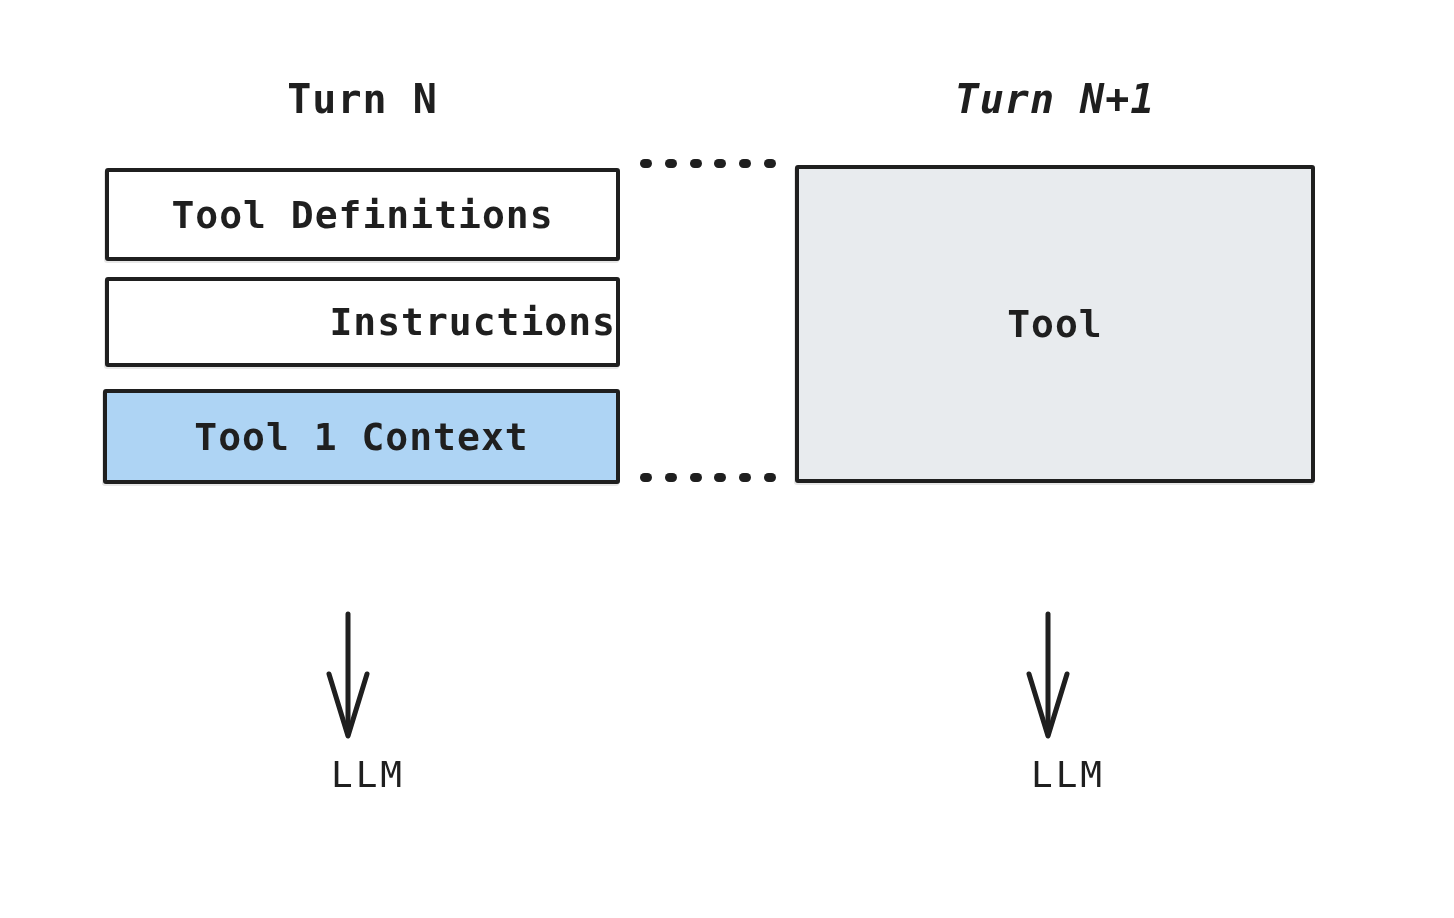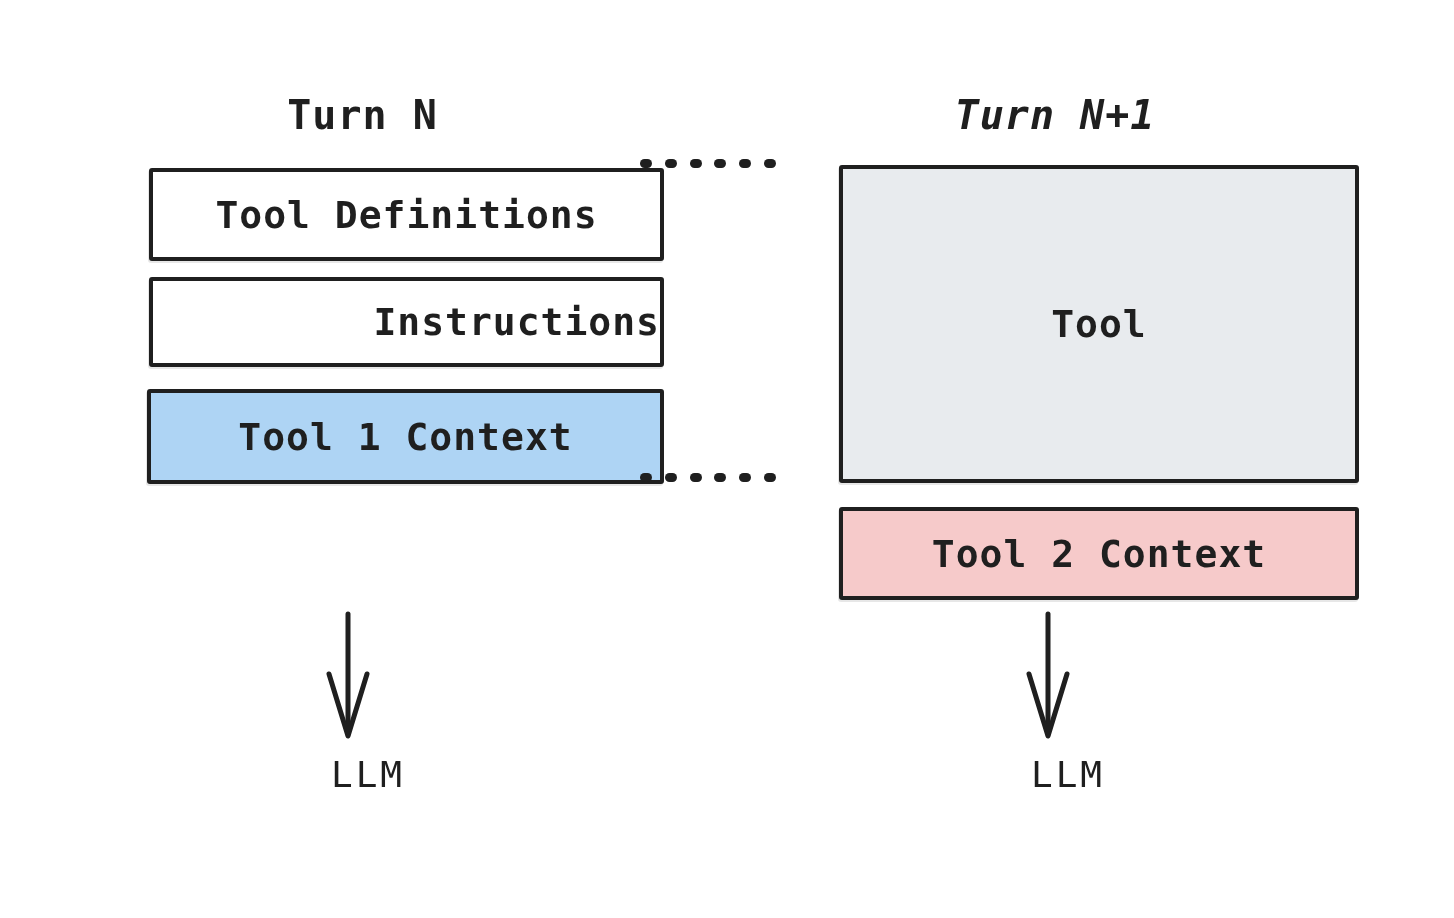--- a/index.html
+++ b/index.html
@@ -23,7 +23,6 @@
     font-weight: 600;
     letter-spacing: 1px;
     color: #1f1f1f;
-    margin-top: 16px;
   }
   .title-left  { left: 105px; top: 76px; width: 515px; }
   .title-right { left: 795px; top: 76px; width: 520px; font-style: italic; }

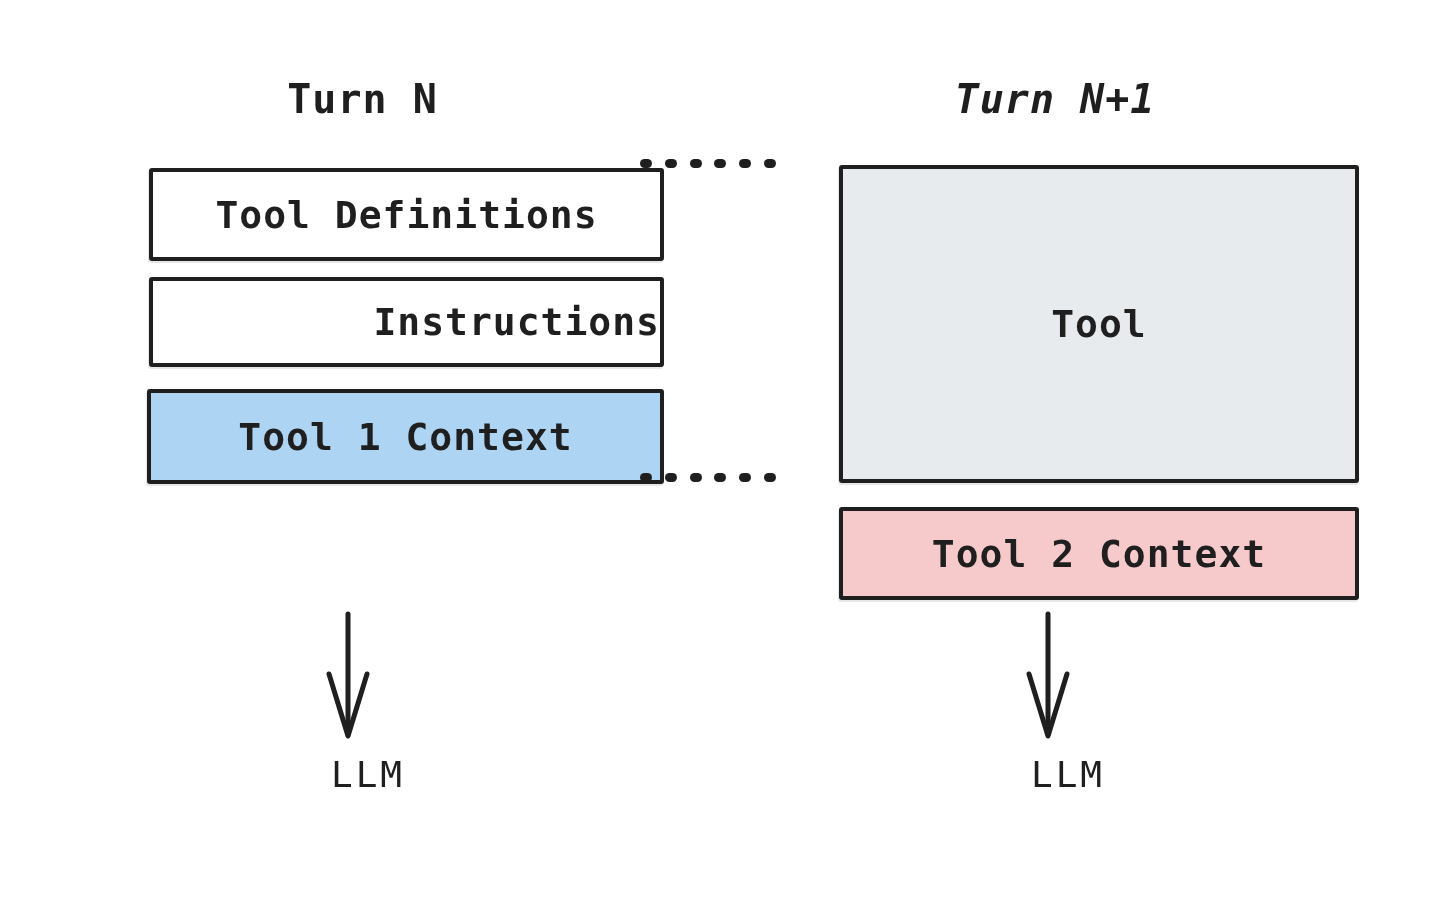--- a/index.html
+++ b/index.html
@@ -40,7 +40,6 @@
     font-weight: 600;
     letter-spacing: 1px;
     box-shadow: -1px 2px 0 rgba(120,120,120,0.18);
-    margin-left: 44px;
   }
   .box-tool-defs     { left: 105px; top: 168px; width: 515px; height: 93px; }
   .box-instructions  { left: 105px; top: 277px; width: 515px; height: 90px; justify-content: flex-end; }

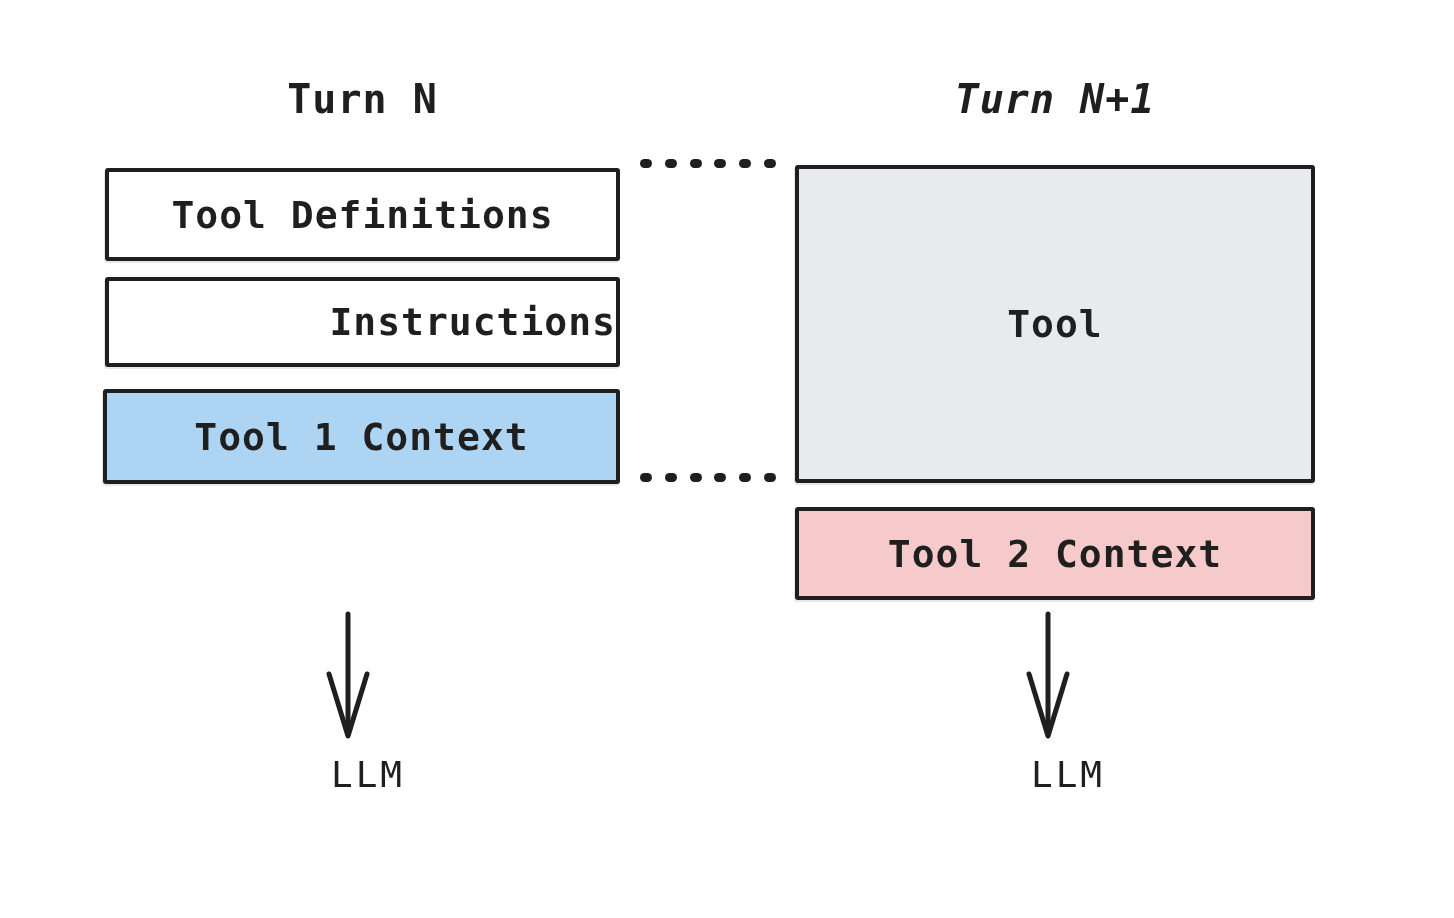--- a/index.html
+++ b/index.html
@@ -105,9 +105,6 @@
   <div class="dbox box-cache" style="background: rgb(232, 235, 238);">
     <span>Tool</span>
   </div>
-  <div class="dbox box-tool2-context" style="background: rgb(246, 202, 202);">
-    <span>Tool 2 Context</span>
-  </div>
 
   <div class="dotted-row dotted-top">
     <span class="dot"></span>

